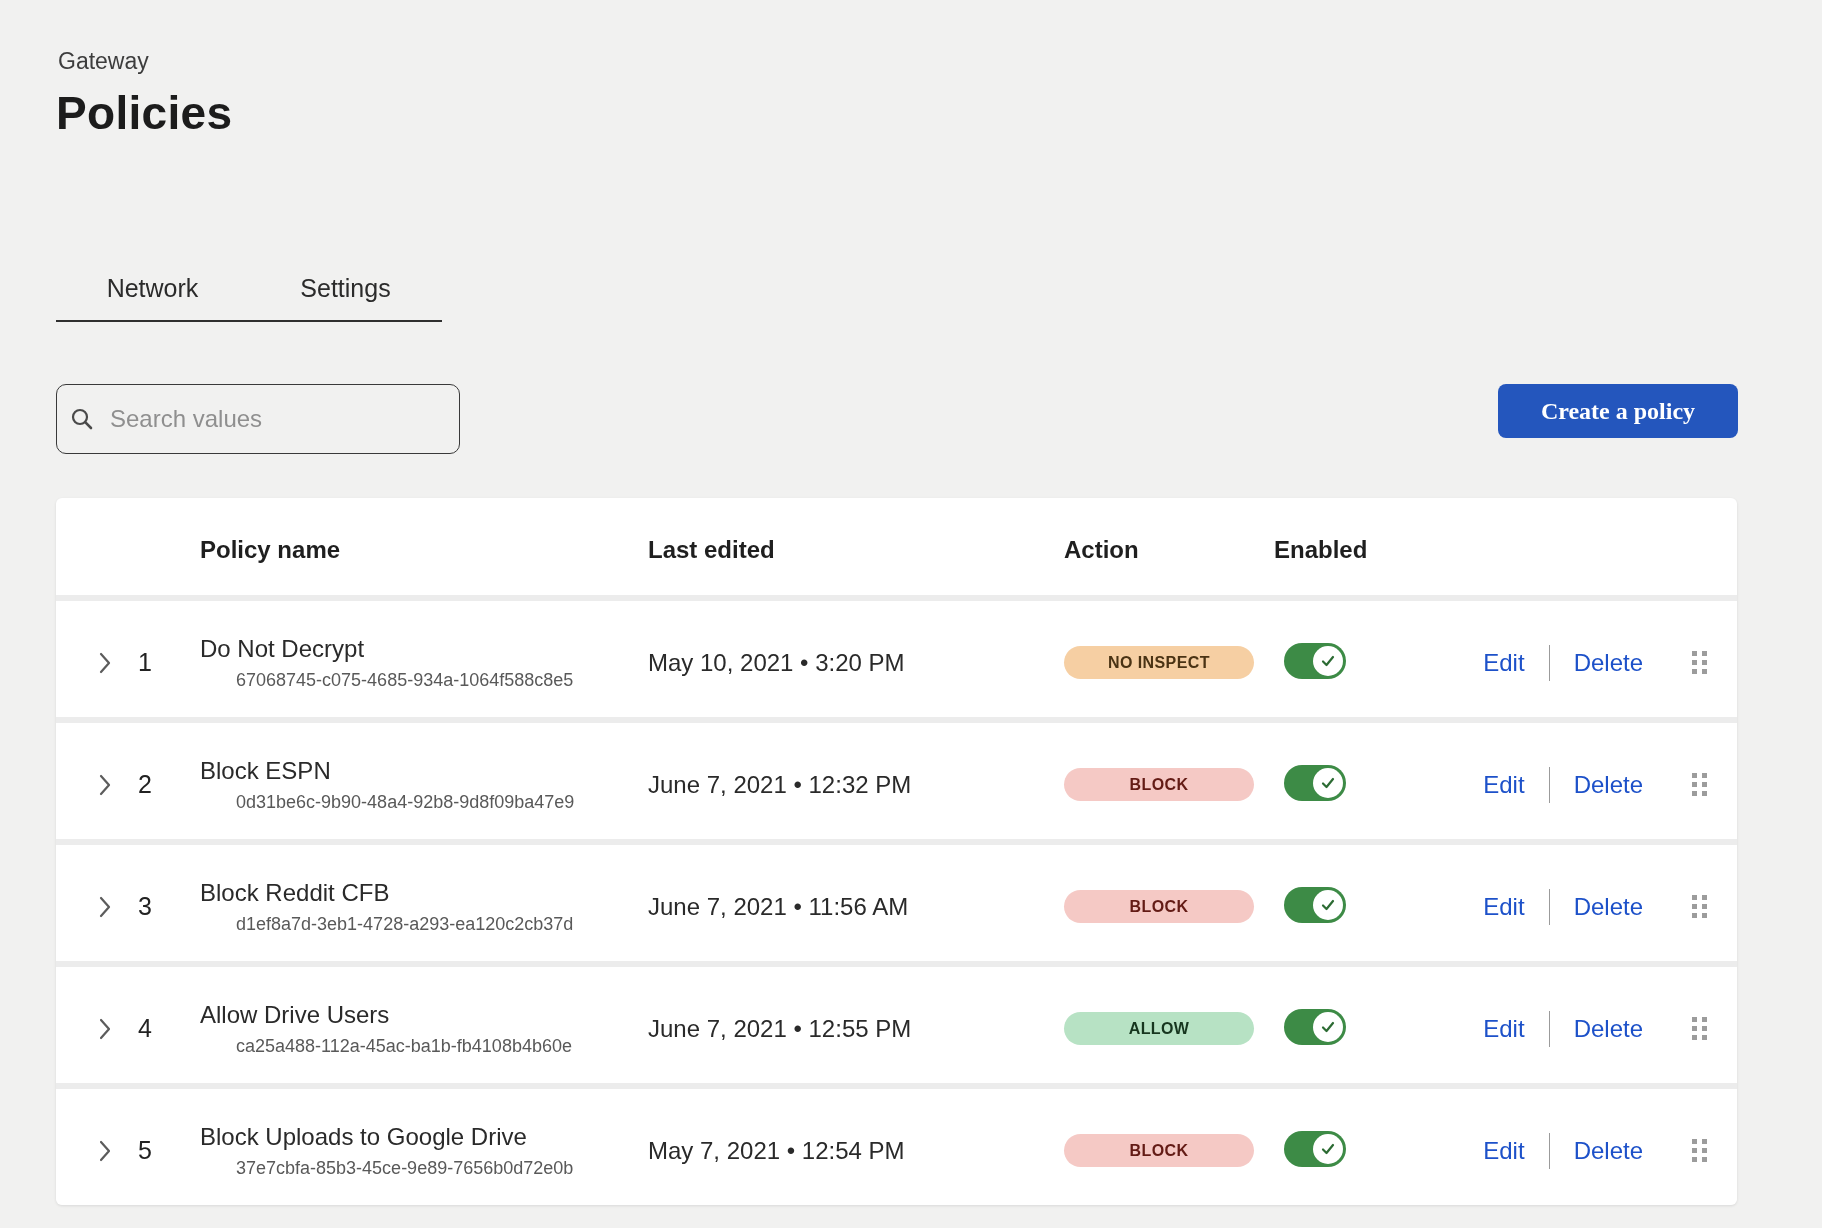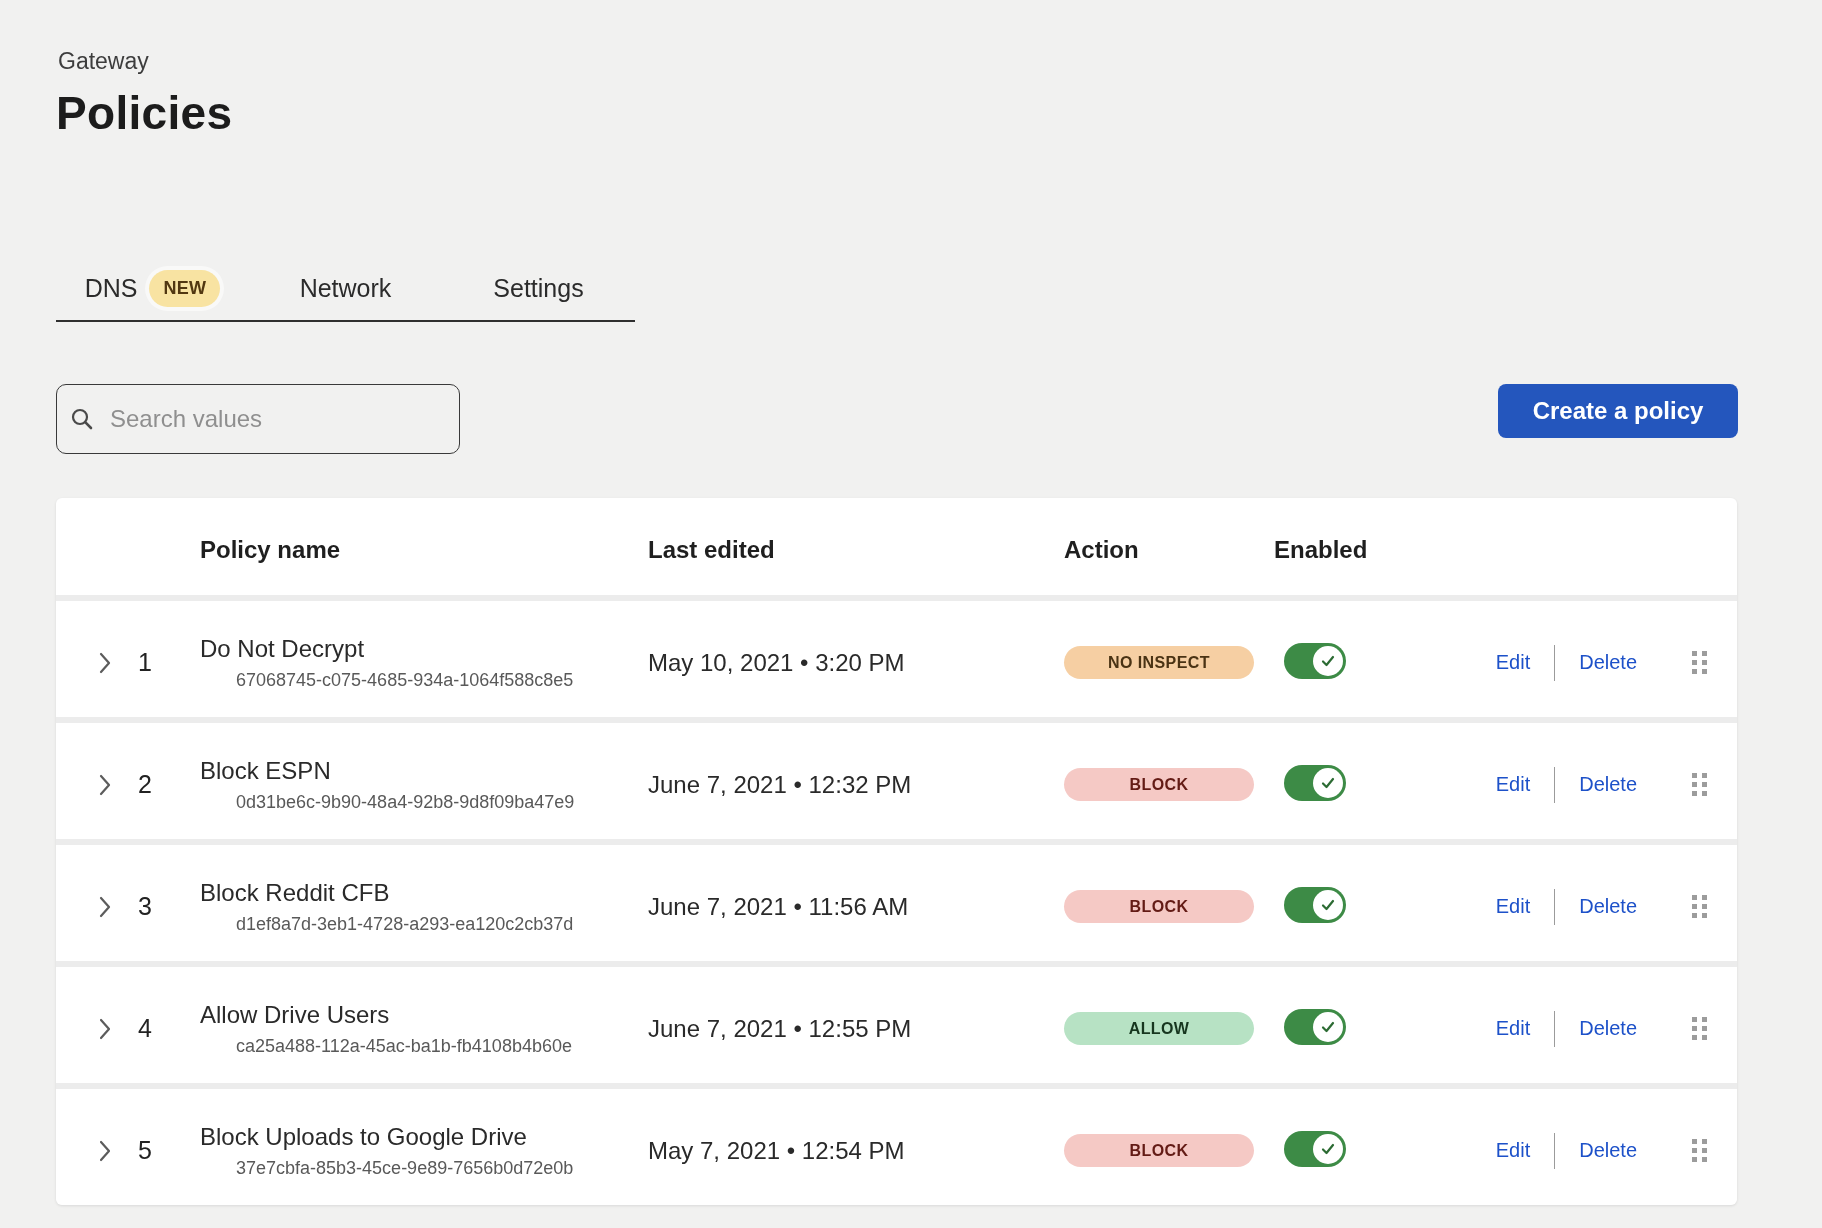--- a/index.html
+++ b/index.html
@@ -78,10 +78,6 @@
 <h1 class="page-title">Policies</h1>
 
 <nav class="tabs">
-  <div class="tab">
-    <span class="tab-label">DNS</span>
-    <span class="new-badge">NEW</span>
-  </div>
 
   <div class="tab">
     <span class="tab-label">Network</span>

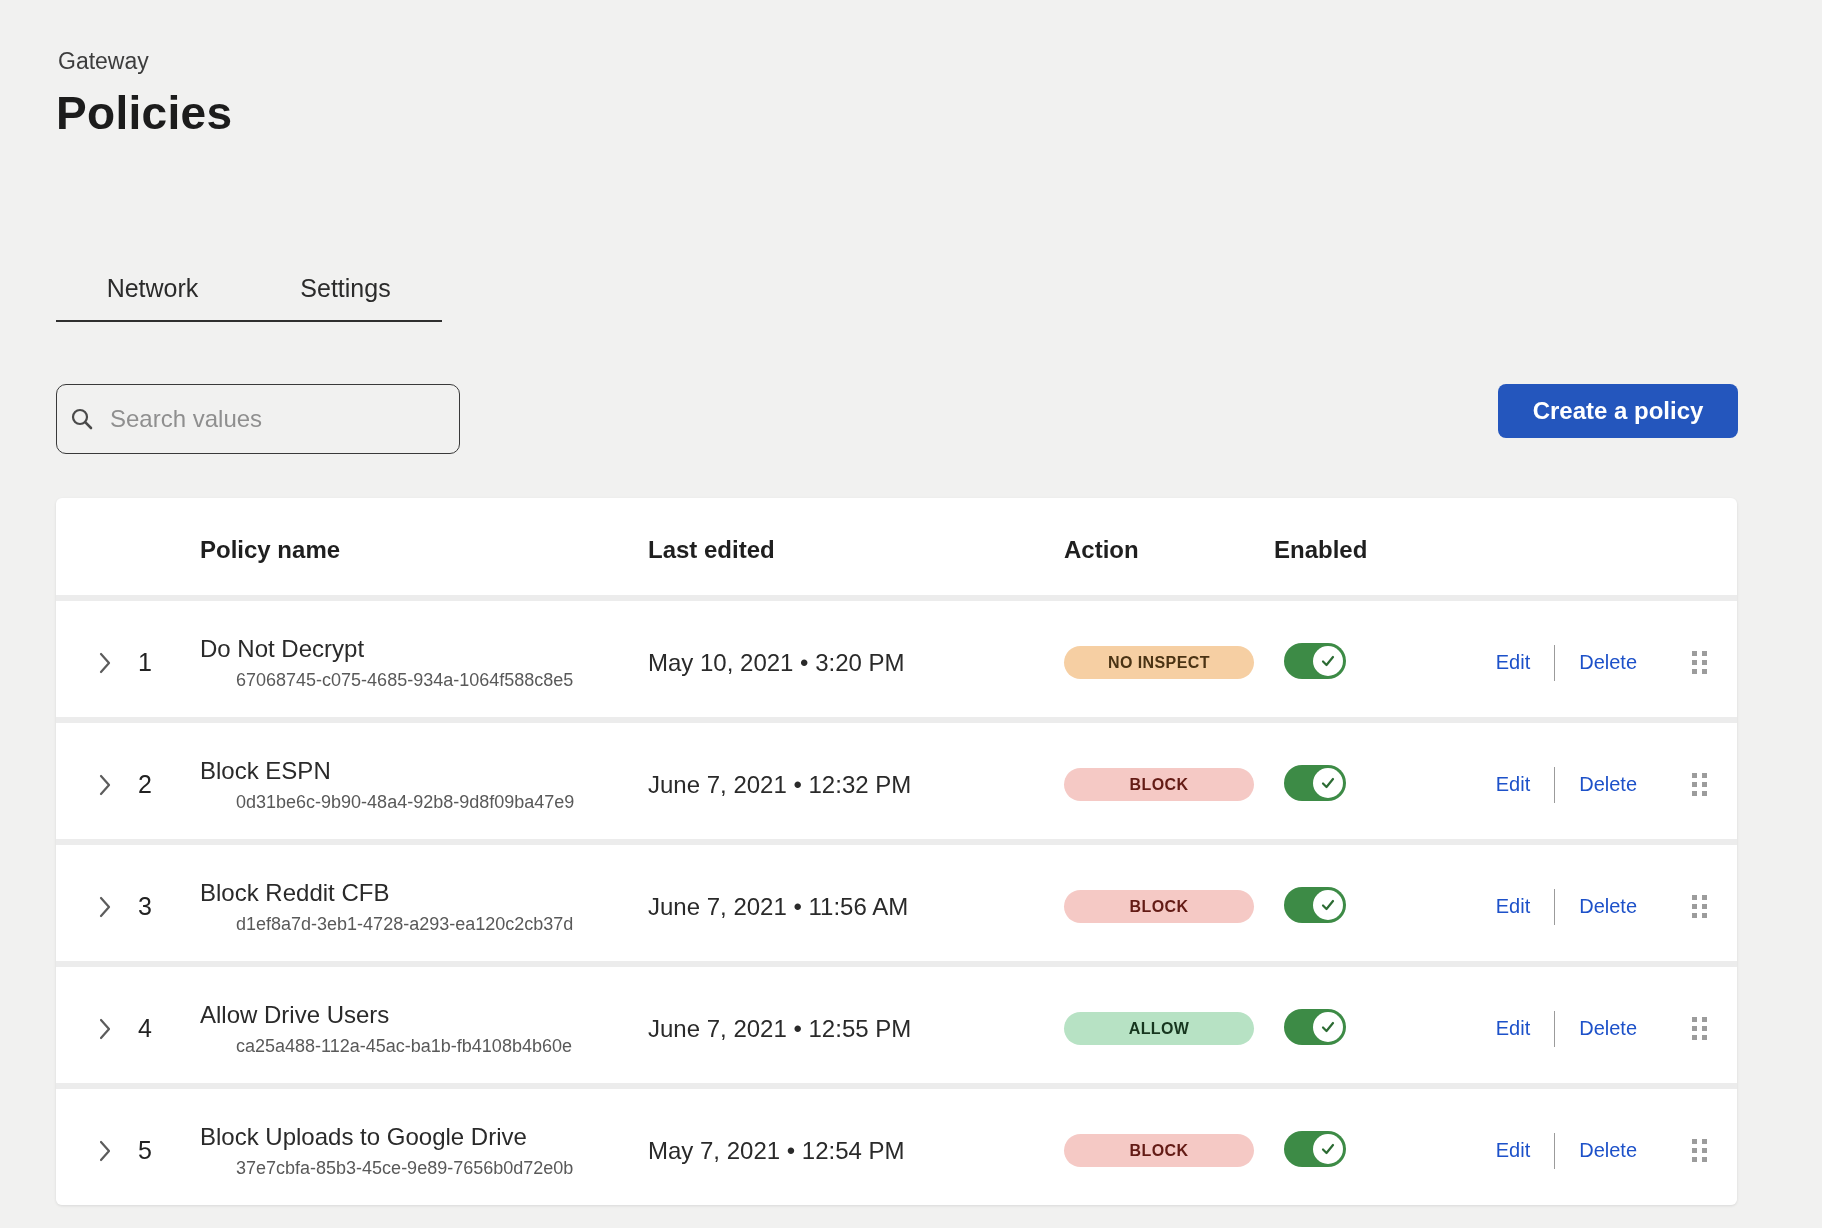--- a/index.html
+++ b/index.html
@@ -35,7 +35,7 @@
   .search-input::placeholder { color:#8f8f8f; }
   .create-btn { position:absolute; left:1498px; top:384px; width:240px; height:54px;
         background:var(--button-blue,#2456bd); color:#fff; font-size:24px; font-weight:600;
-        border:none; border-radius:8px; cursor:pointer; font-family:Liberation Sans, sans-serif; }
+        border:none; border-radius:8px; cursor:pointer; font-family:Liberation Serif, serif; }
 
   
   .card { position:absolute; left:56px; top:498px; width:1681px;

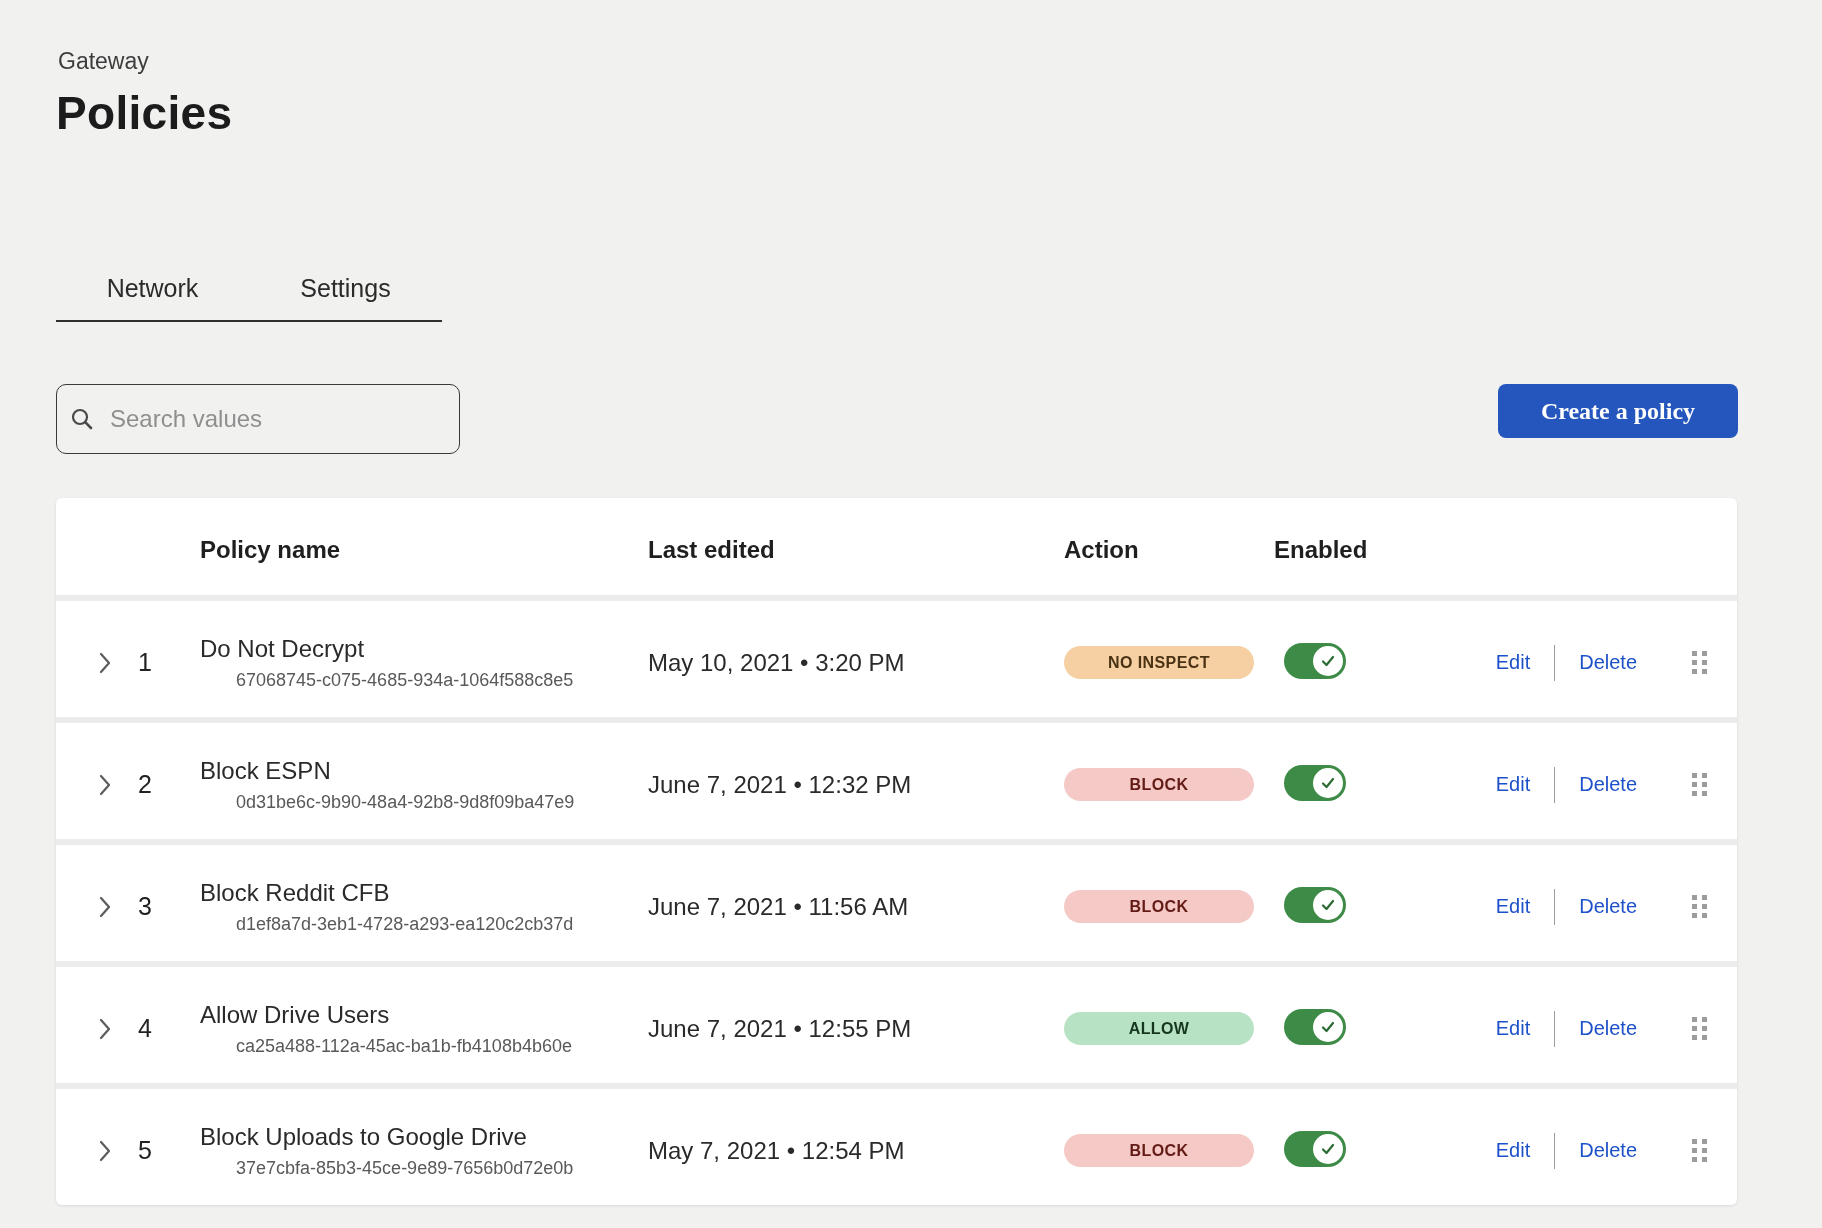--- a/index.html
+++ b/index.html
@@ -63,7 +63,7 @@
   .knob { position:absolute; right:3px; top:3px; width:30px; height:30px; background:#fff;
         border-radius:50%; display:flex; align-items:center; justify-content:center; }
 
-  .links { display:flex; align-items:center; gap:24px; justify-content:flex-end; margin-right:14px; font-size:20px; }
+  .links { display:flex; align-items:center; gap:24px; justify-content:flex-end; margin-right:8px; font-size:24px; }
   .link  { color:var(--accent,#1d51c9); cursor:pointer; text-decoration:none; }
   .vdiv  { width:1px; height:36px; background:#9b9b9b; }
 

